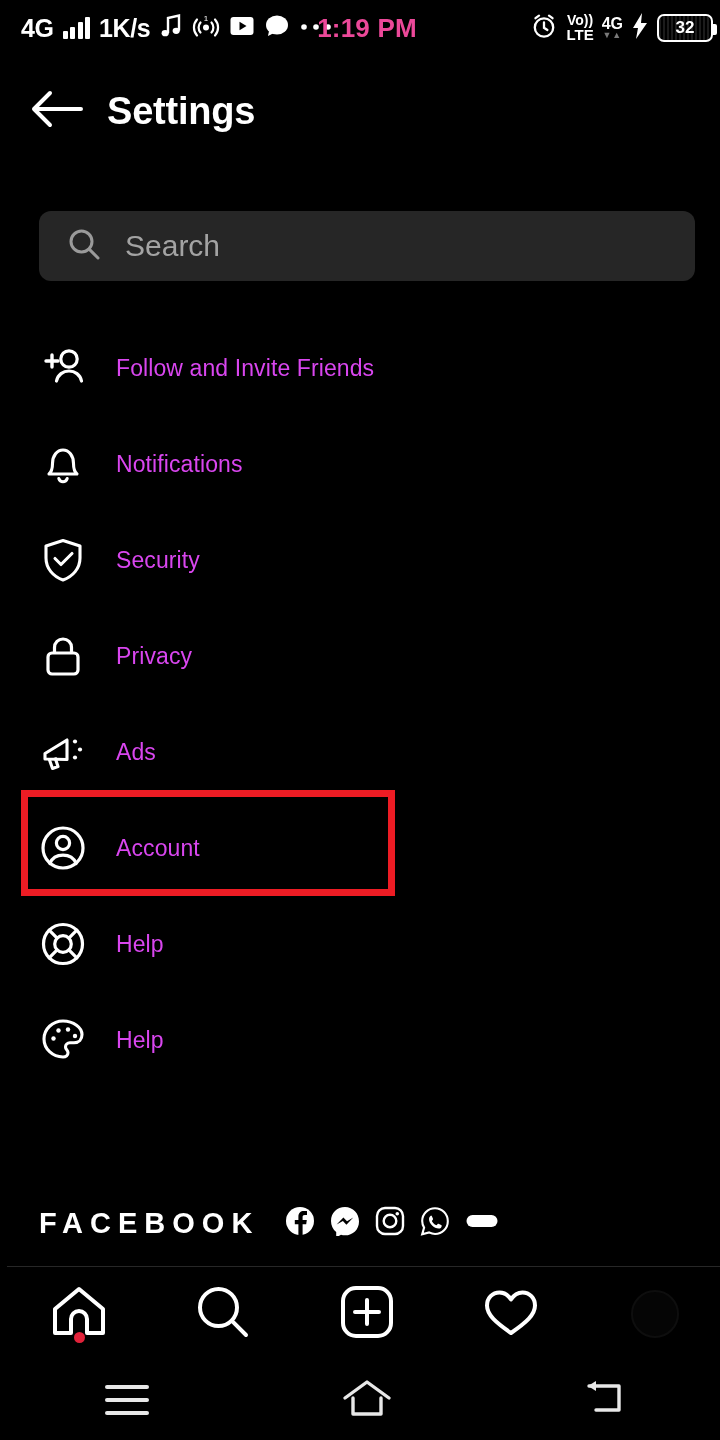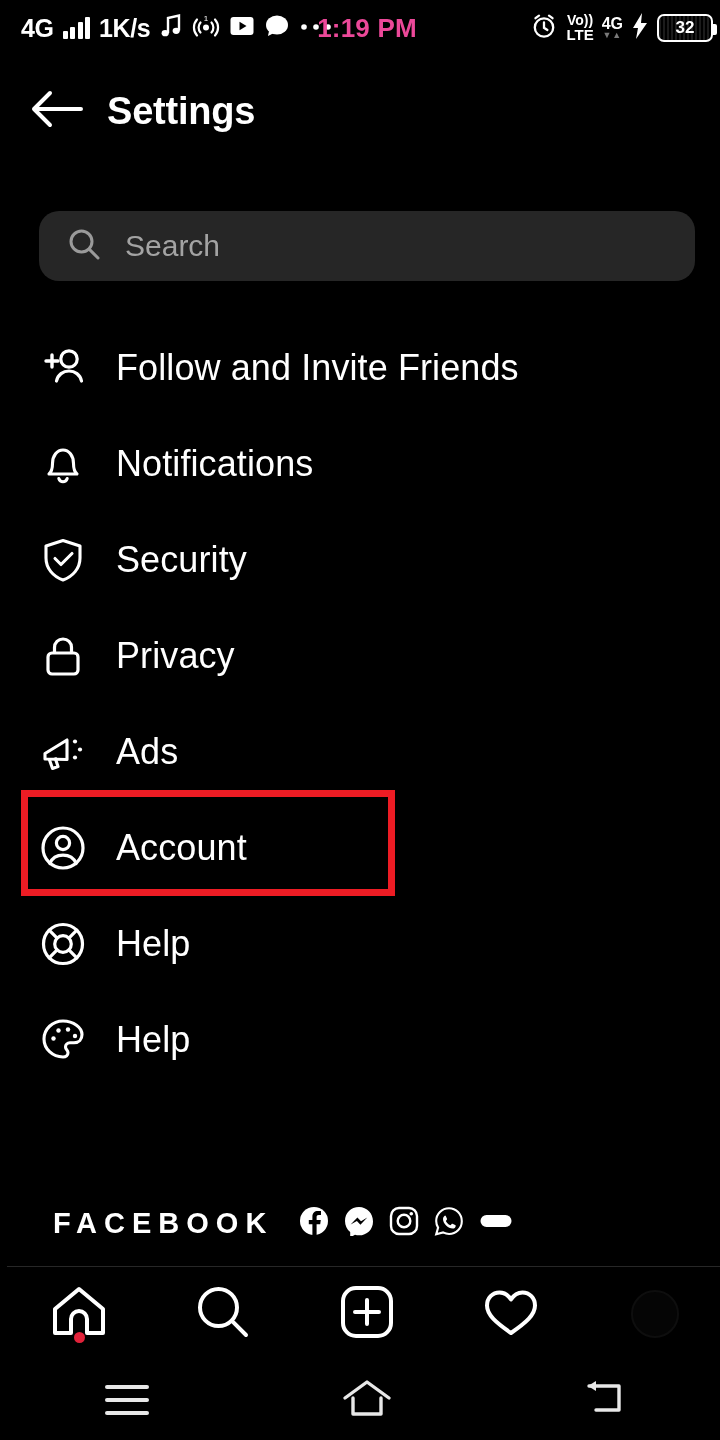--- a/index.html
+++ b/index.html
@@ -50,7 +50,7 @@
   
   .search-wrap { position:absolute; top:211px; left:32px; width:656px; height:70px; }
   .search-box {
-    width:100%; height:100%; background:#262626; border-radius:20px;
+    width:100%; height:100%; background:#262626; border-radius:12px;
     display:flex; align-items:center; padding:0 28px; gap:24px;
   }
   .search-ph { font-size:30px; color:#a3a3a3; }

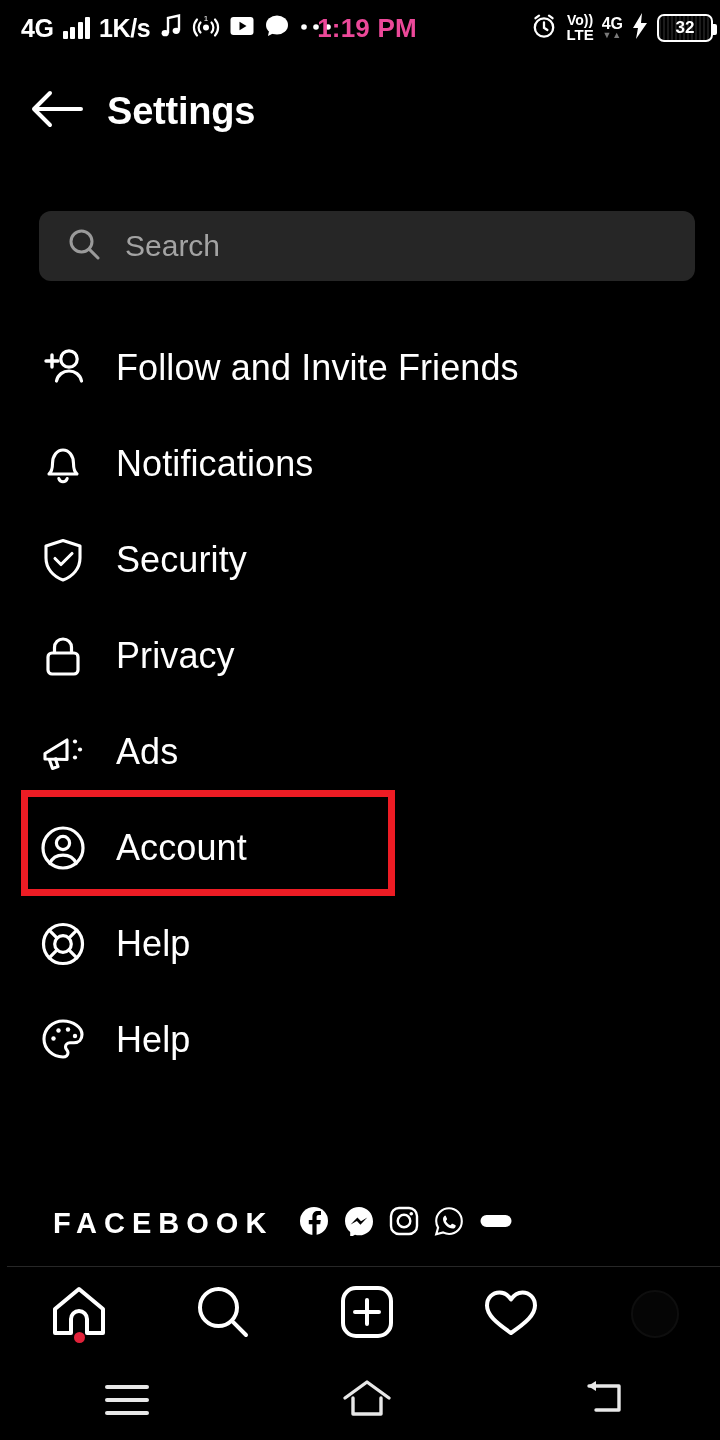--- a/index.html
+++ b/index.html
@@ -61,7 +61,7 @@
     height:96px; display:flex; align-items:center; padding-left:32px; gap:29px;
   }
   .menu-icon { width:48px; height:48px; display:flex; align-items:center; justify-content:center; flex:0 0 48px; }
-  .menu-label { font-size:36px; color:#ffffff; letter-spacing:0.1px; }
+  .menu-label { font-size:23px; color:#d946ef; letter-spacing:0.1px; }
 
   
   .hl-box {

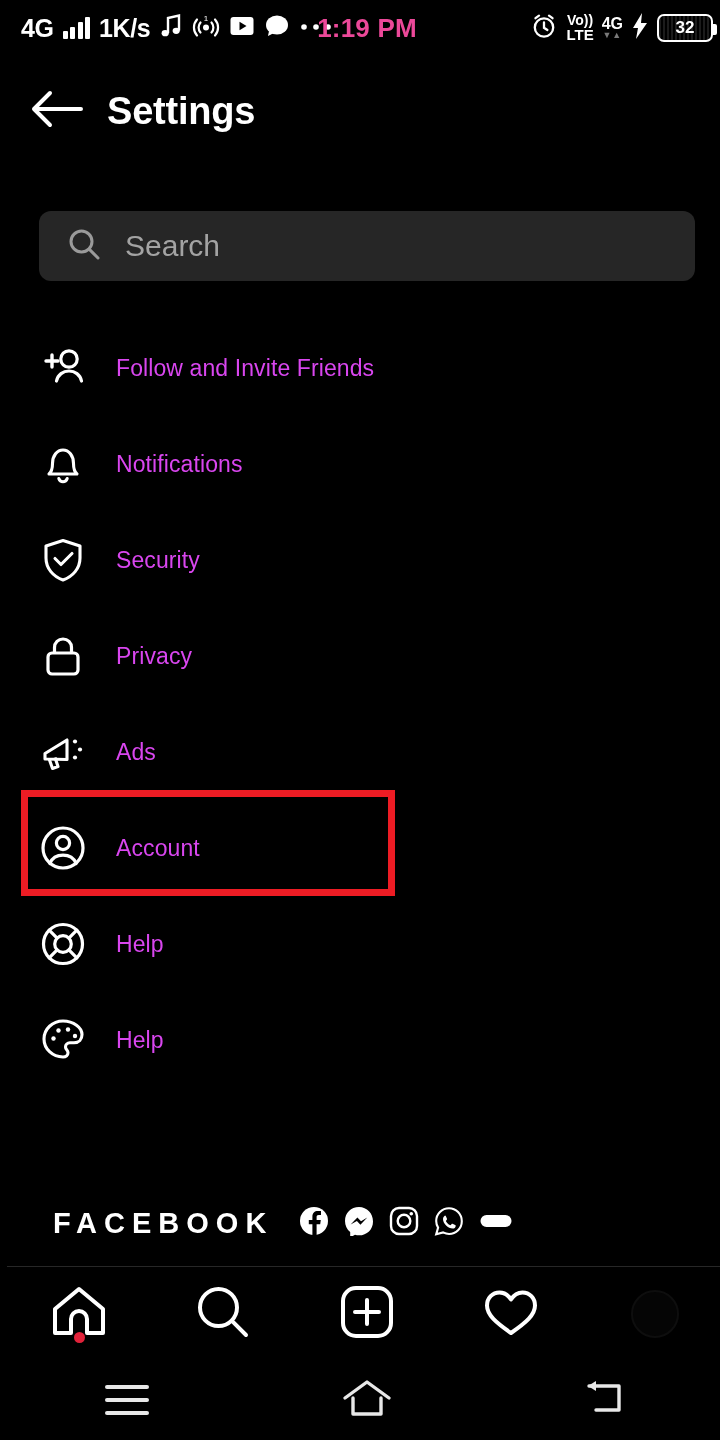--- a/index.html
+++ b/index.html
@@ -70,7 +70,7 @@
   }
 
   
-  .fb-row { position:absolute; top:1206px; left:46px; display:flex; align-items:center; gap:26px; }
+  .fb-row { position:absolute; top:1206px; left:32px; display:flex; align-items:center; gap:26px; }
   .fb-word { font-size:29px; font-weight:700; letter-spacing:7px; }
   .fb-icons { display:flex; align-items:center; gap:15px; }
 

